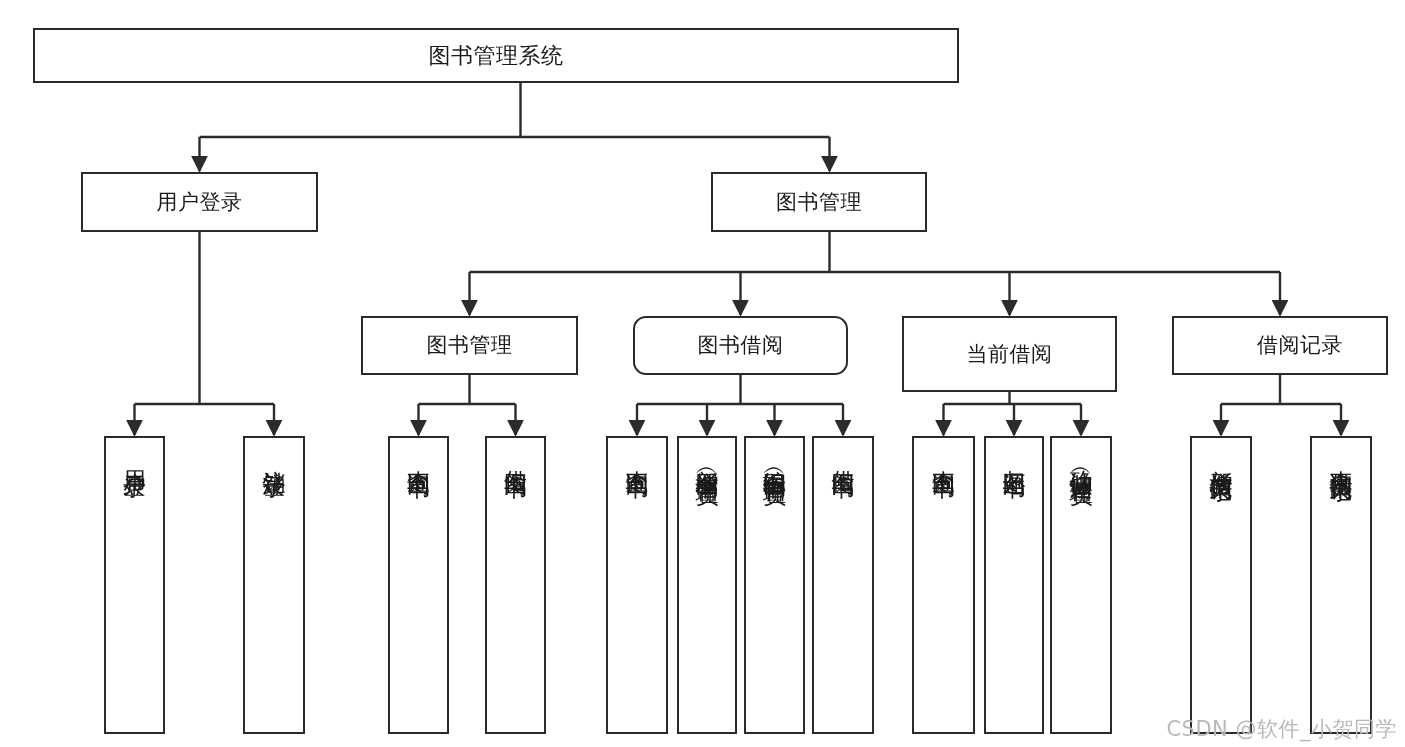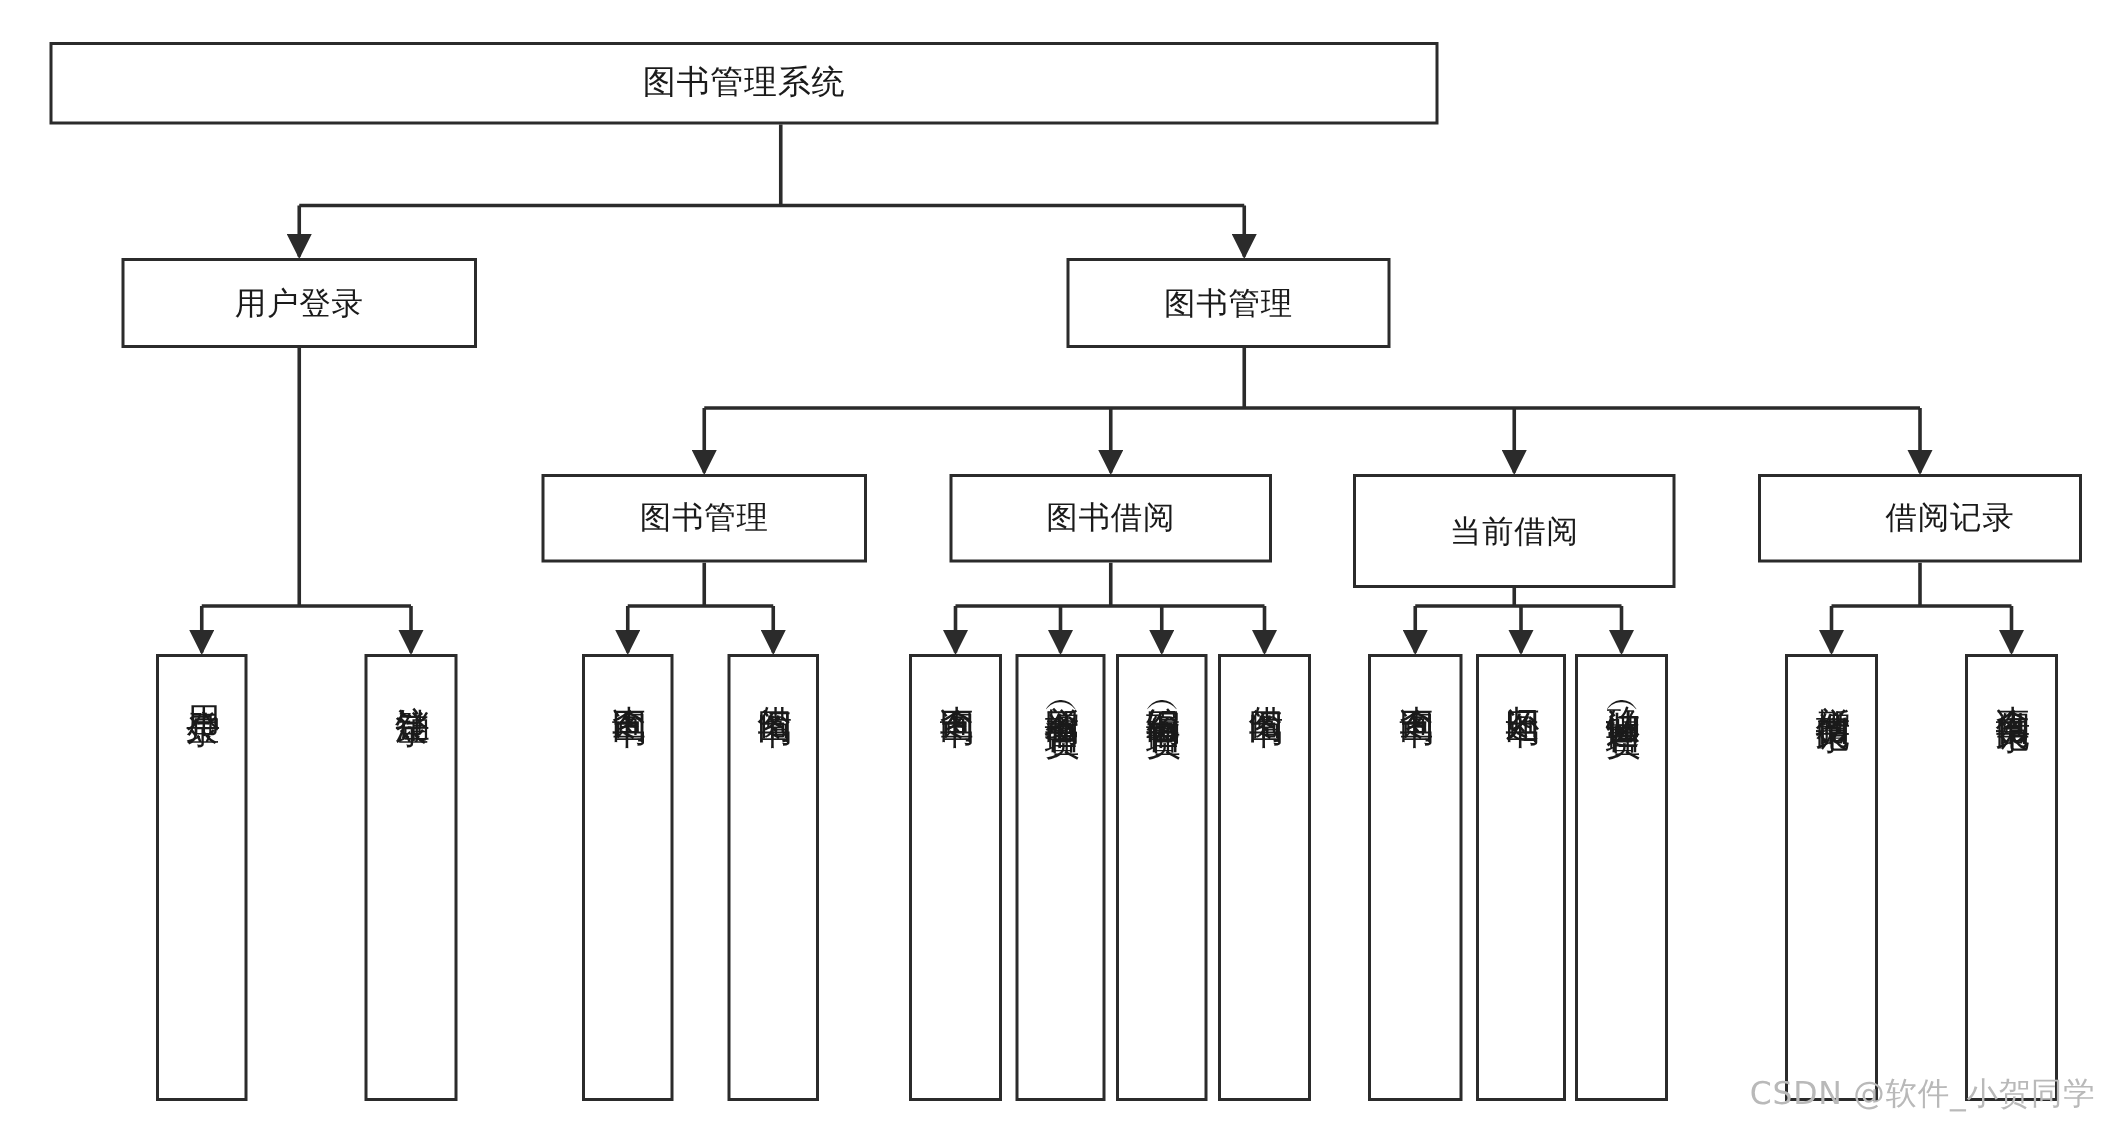--- a/index.html
+++ b/index.html
@@ -133,7 +133,7 @@
       <div class="node horiz" style="left: 361px; top: 316px; width: 217px; height: 59px;">
         <span class="lbl">图书管理</span>
       </div>
-      <div class="node horiz" style="left: 633px; top: 316px; width: 215px; height: 59px;">
+      <div class="node horiz" style="left: 633px; top: 316px; width: 215px; height: 59px; border-radius: 13px;">
         <span class="lbl">图书借阅</span>
       </div>
       <div class="node horiz" style="left: 902px; top: 316px; width: 215px; height: 76px;">

